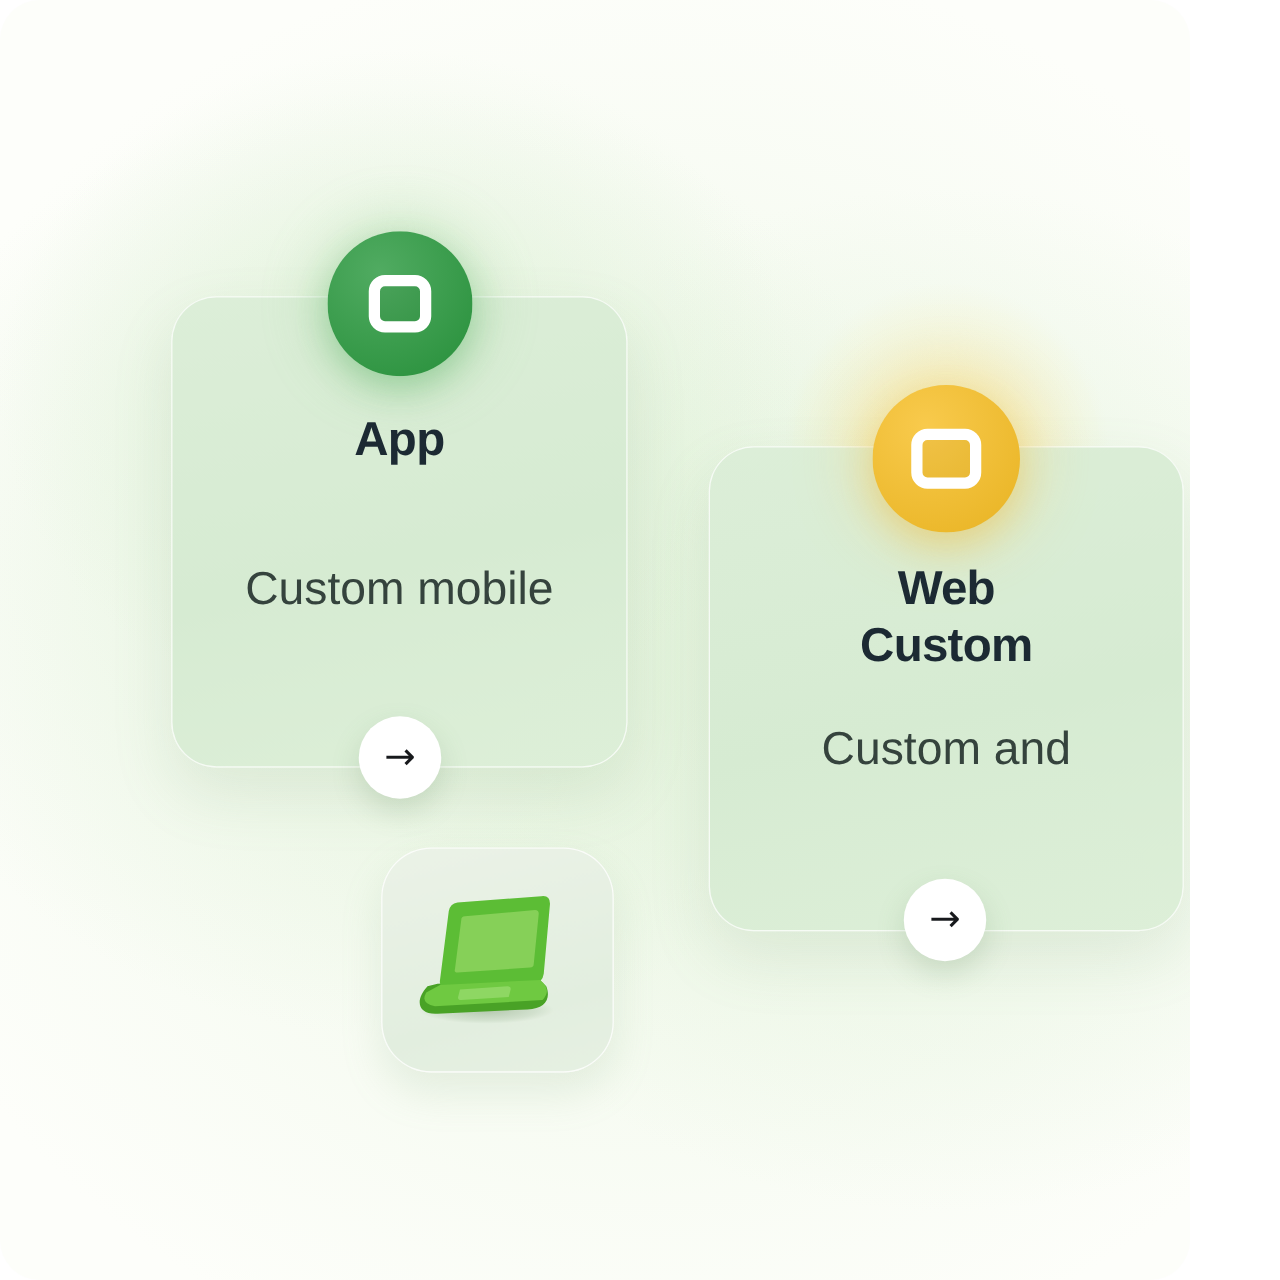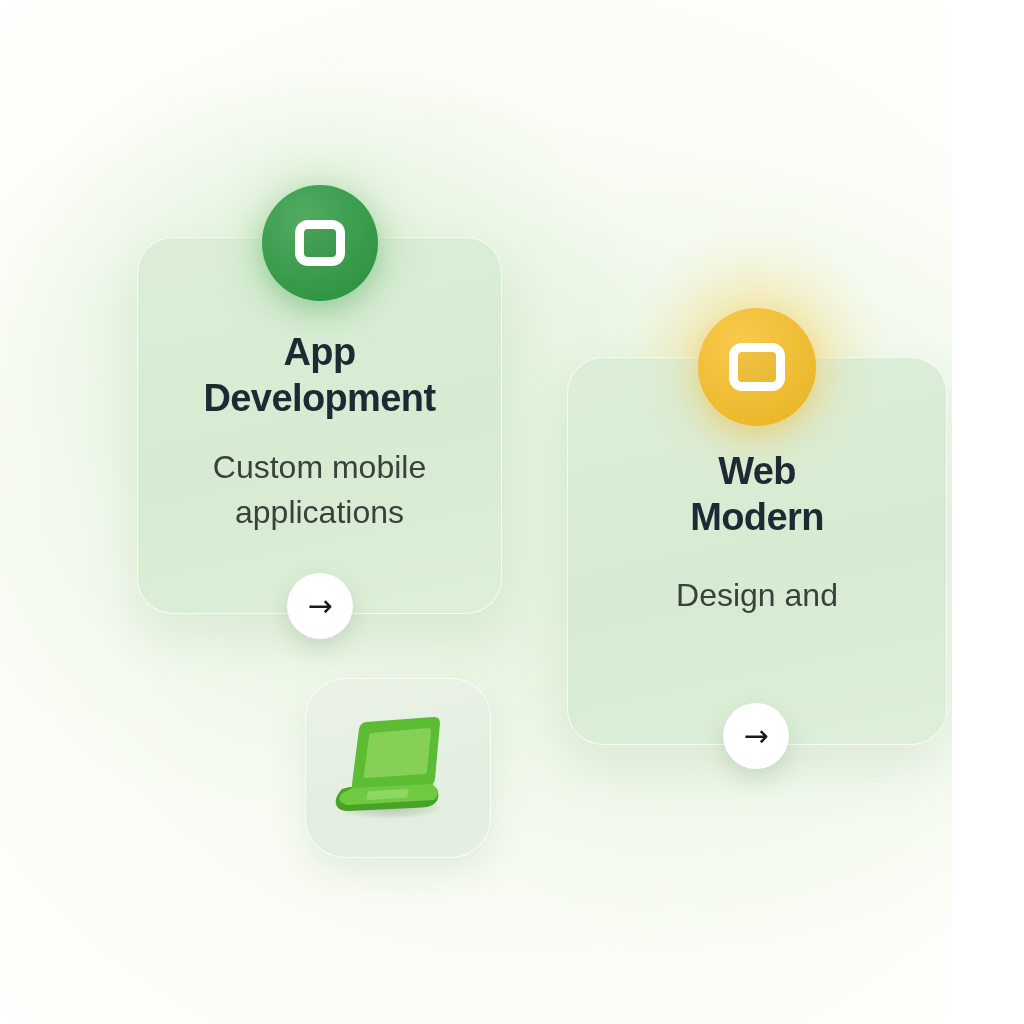--- a/index.html
+++ b/index.html
@@ -131,7 +131,6 @@
     </div>
     <h2 class="card-title">
       <span>App</span>
-      <span>Development</span>
     </h2>
     <p class="card-subtitle">
       <span>Custom mobile</span>

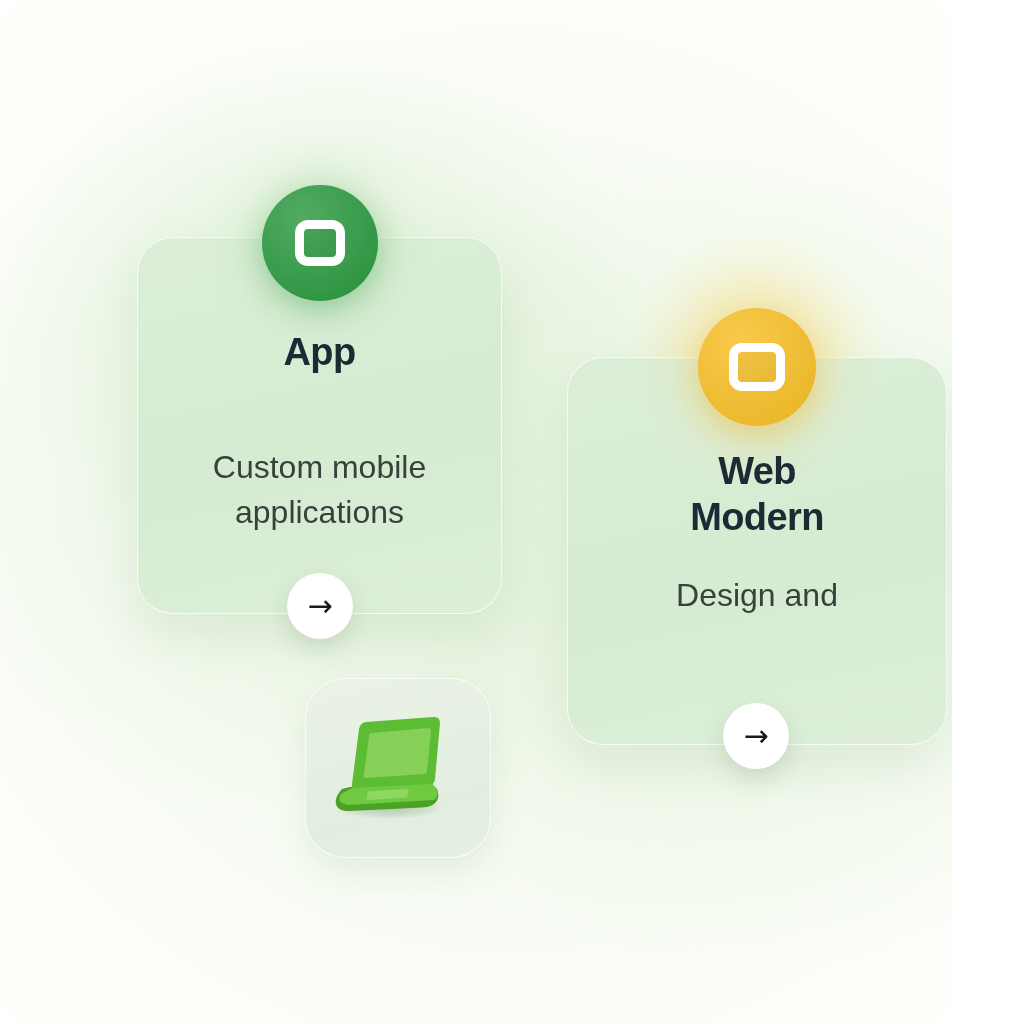--- a/index.html
+++ b/index.html
@@ -78,7 +78,7 @@
     position: absolute;
     left: 0; width: 100%;
     text-align: center;
-    font-size: 32px;
+    font-size: 37px;
     font-weight: 400;
     line-height: 1.4;
     color: #35433d;

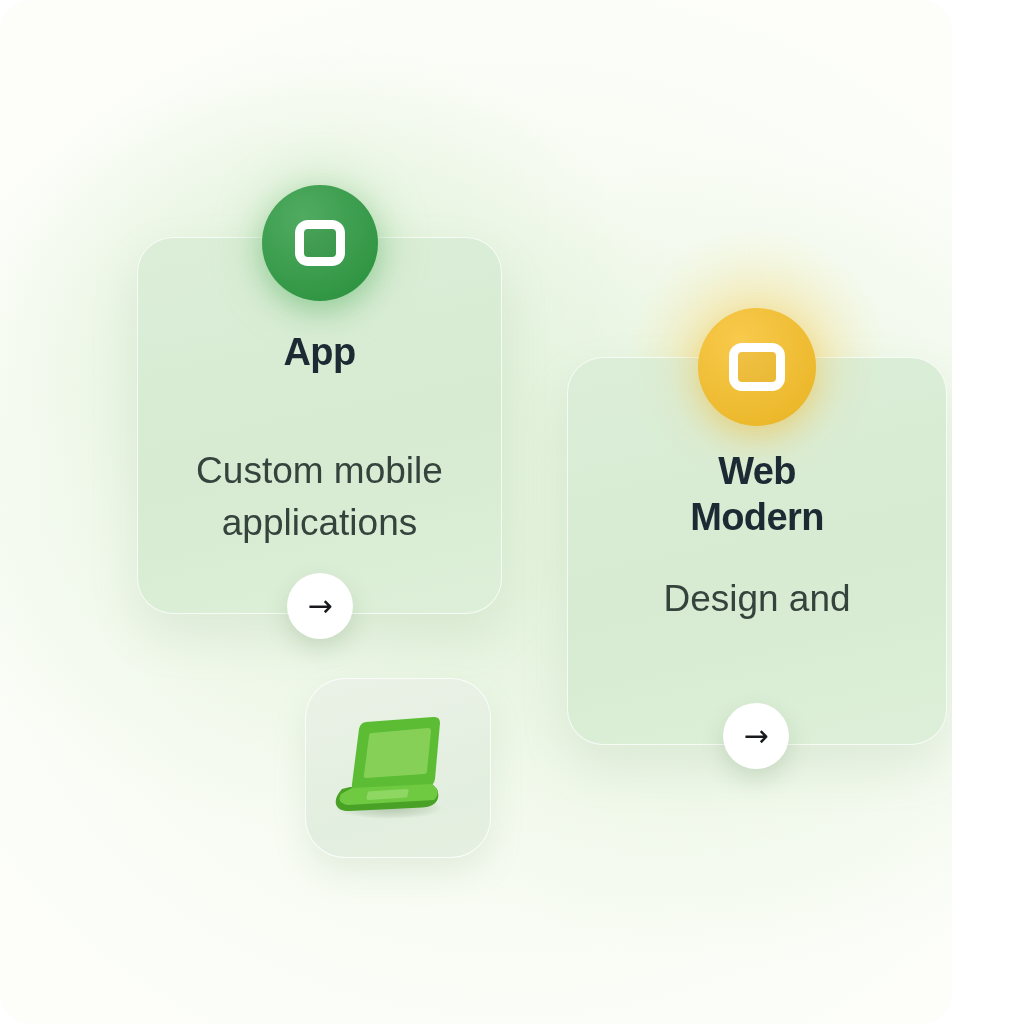--- a/index.html
+++ b/index.html
@@ -134,7 +134,6 @@
     </h2>
     <p class="card-subtitle">
       <span>Custom mobile</span>
-      <span>applications</span>
     </p>
     <button class="arrow-btn">
       <span class="arrow-glyph">→</span>

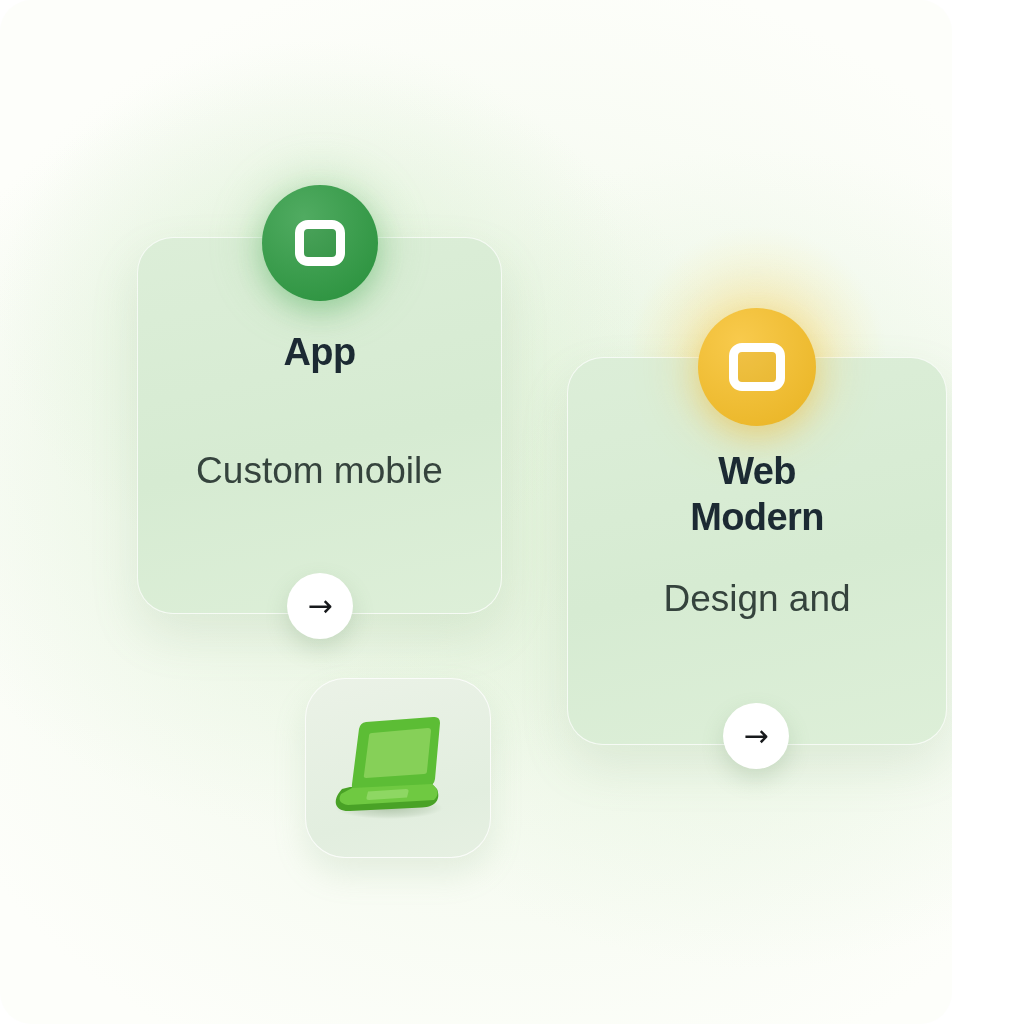--- a/index.html
+++ b/index.html
@@ -146,7 +146,7 @@
     </div>
     <h2 class="card-title">
       <span>Web</span>
-      <span>Modern</span>
+      <span>Custom</span>
     </h2>
     <p class="card-subtitle">
       <span>Design and</span>

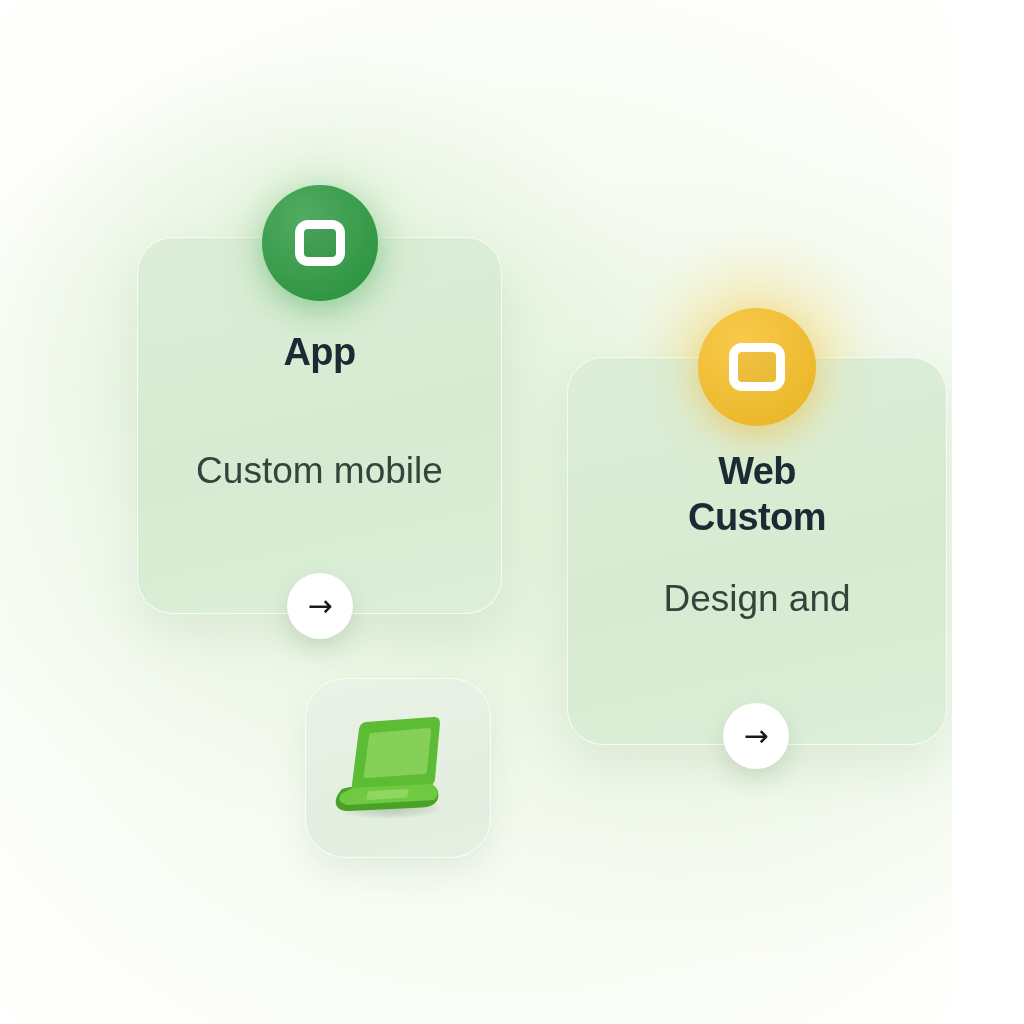--- a/index.html
+++ b/index.html
@@ -149,7 +149,7 @@
       <span>Custom</span>
     </h2>
     <p class="card-subtitle">
-      <span>Design and</span>
+      <span>Custom and</span>
     </p>
     <button class="arrow-btn">
       <span class="arrow-glyph">→</span>

